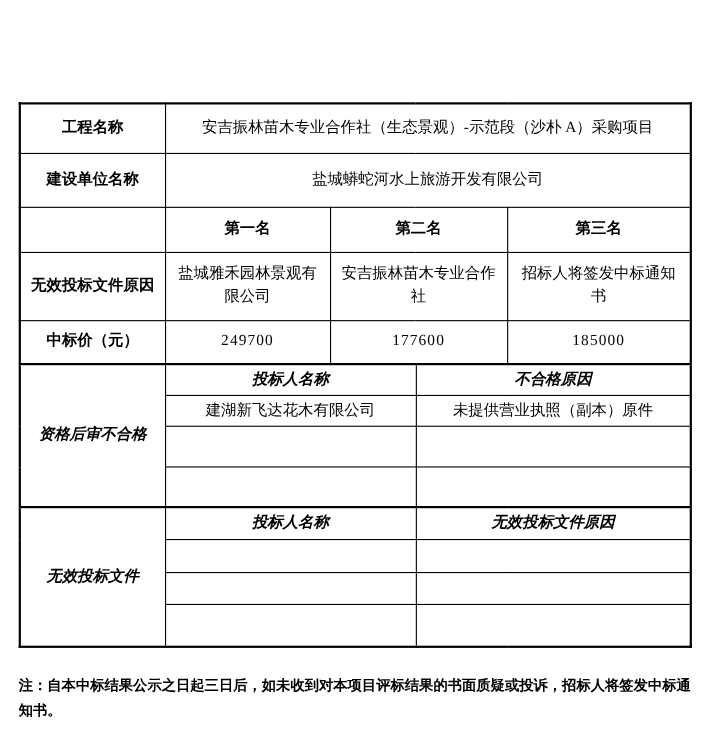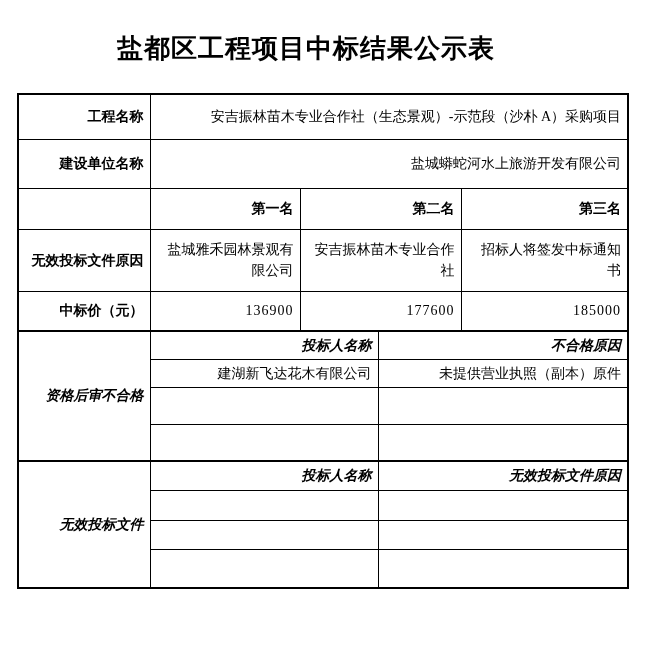--- a/index.html
+++ b/index.html
@@ -64,7 +64,6 @@
 
 <div class="page">
 
-  <div class="doc-title">盐都区工程项目中标结果公示表</div>
 
   <table class="bid-table">
     <colgroup>

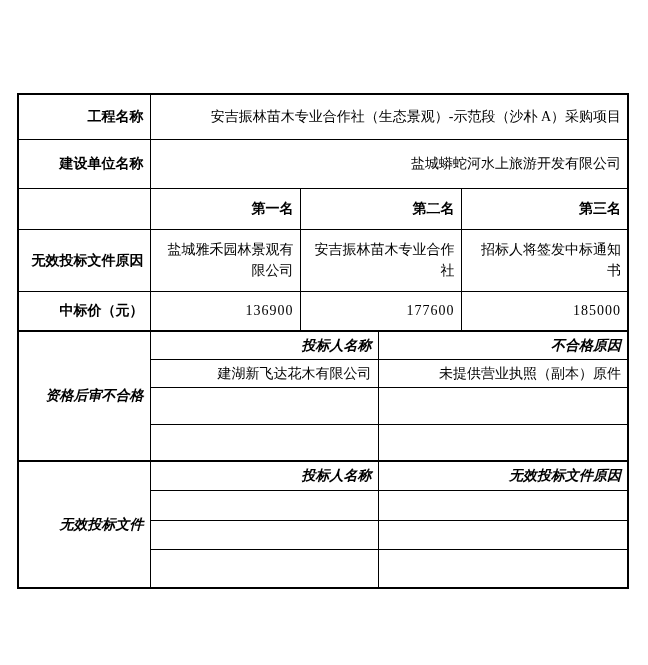--- a/index.html
+++ b/index.html
@@ -35,7 +35,7 @@
   table.bid-table th,
   table.bid-table td {
     border: 1px solid #000000;
-    text-align: right;
+    text-align: center;
     vertical-align: middle;
     font-size: 14px;
     line-height: 1.5;

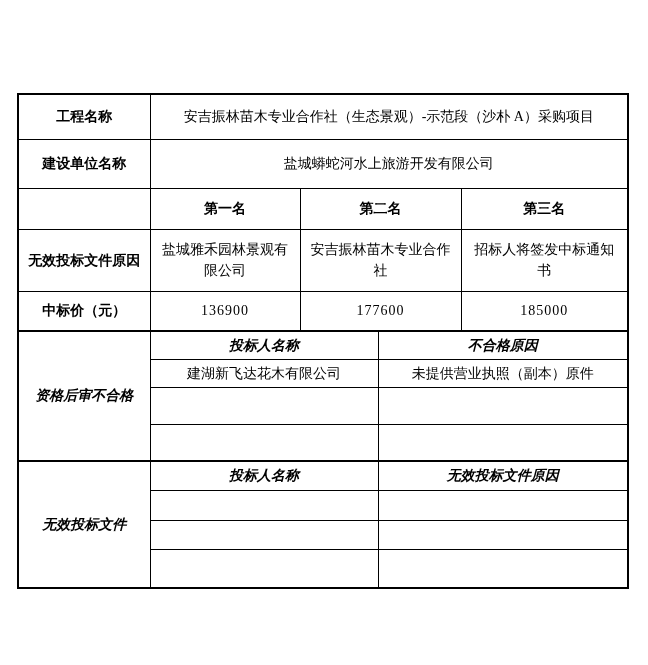--- a/index.html
+++ b/index.html
@@ -101,7 +101,7 @@
 
     <tr style="height:40px">
       <th>中标价（元）</th>
-      <td class="num-cell">136900</td>
+      <td class="num-cell">249700</td>
       <td class="num-cell" colspan="2">177600</td>
       <td class="num-cell">185000</td>
     </tr>

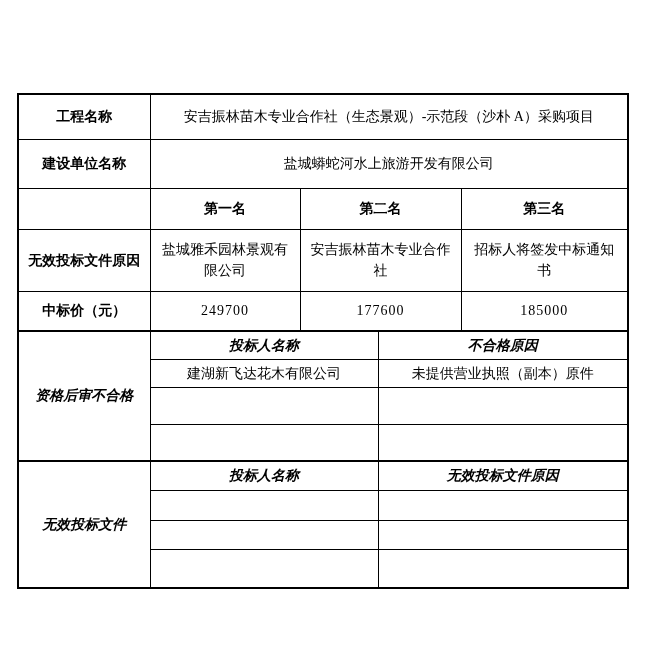--- a/index.html
+++ b/index.html
@@ -144,6 +144,7 @@
   </tbody>
     </table>
 
+  <div class="footer-note">注：自本中标结果公示之日起三日后，如未收到对本项目评标结果的书面质疑或投诉，招标人将签发中标通知书。</div>
 
 </div>
 

